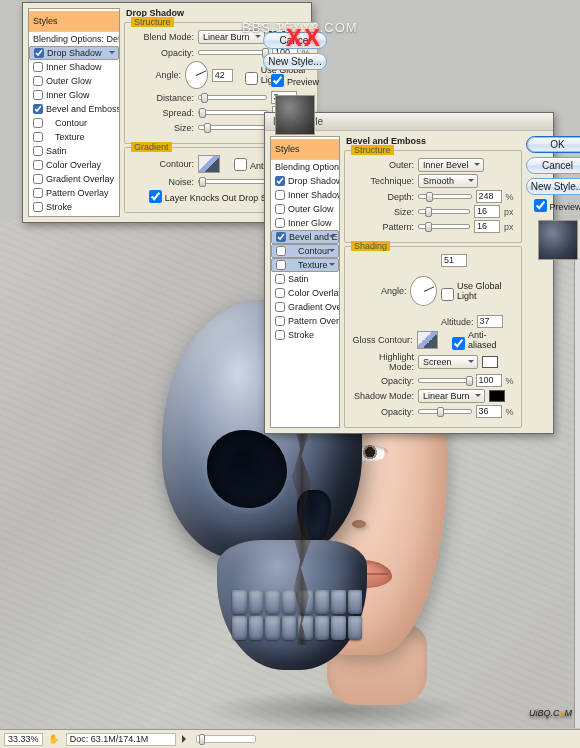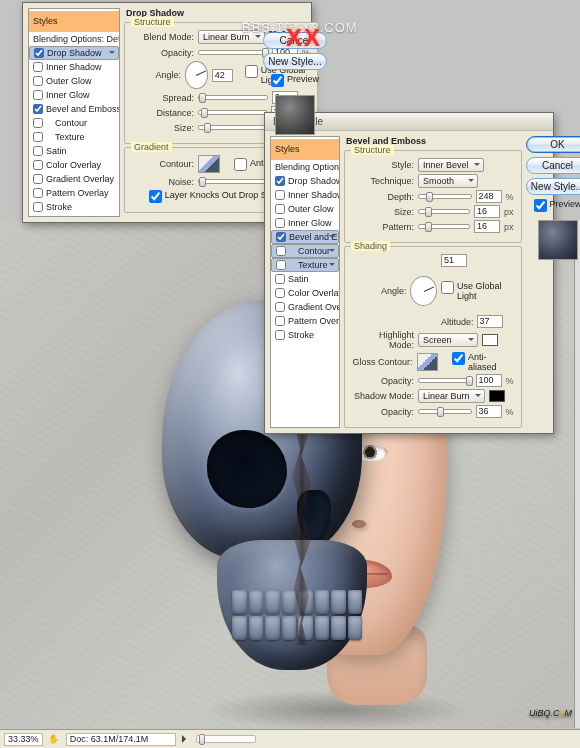--- a/index.html
+++ b/index.html
@@ -49,7 +49,7 @@
 
 .main{flex:1;display:flex;flex-direction:column;gap:3px}
 .grp{border:1px solid #b9b6a6;border-radius:2px;padding:5px 7px 7px;position:relative;background:#ece9d8}
-.grp .legend{position:absolute;top:-6px;left:6px;background:#fef9c3;padding:0 3px;color:#555}
+.grp .legend{position:absolute;top:-6px;left:6px;background:#eab308;padding:0 3px;color:#555}
 .frow{display:flex;align-items:center;gap:4px;margin:2px 0}
 .frow .lbl{width:62px;text-align:right;color:#333}
 .sel{height:14px;background:linear-gradient(#fff,#e7e4d7);border:1px solid #9c9a8c;border-radius:2px;padding:0 14px 0 4px;line-height:12px;position:relative;min-width:60px}

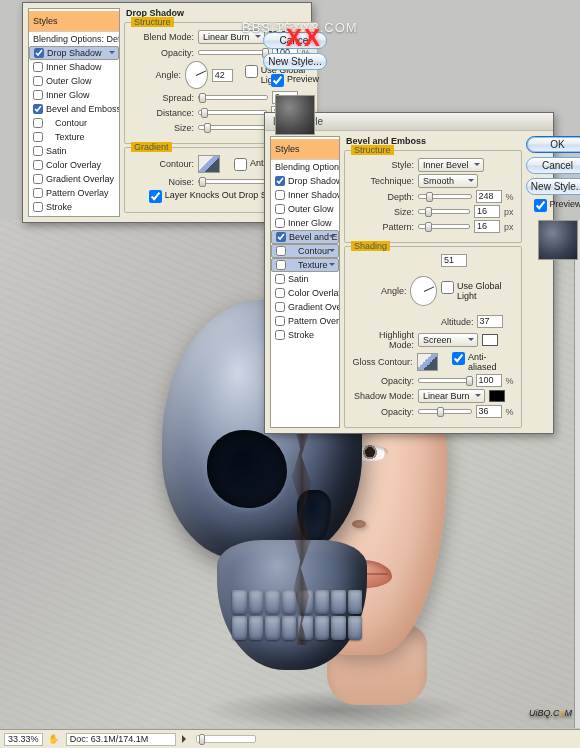--- a/index.html
+++ b/index.html
@@ -62,7 +62,7 @@
 .angle{width:28px;height:28px;border:1px solid #9c9a8c;border-radius:50%;background:#fff;position:relative}
 .angle::after{content:"";position:absolute;left:50%;top:50%;width:11px;height:1px;background:#333;transform-origin:left;transform:rotate(-25deg)}
 .contour{width:22px;height:18px;border:1px solid #9c9a8c;background:linear-gradient(135deg,#eee 0 40%,#9ad 40% 60%,#456 60%)}
-.chk{display:flex;align-items:flex-start;gap:3px}
+.chk{display:flex;align-items:flex-end;gap:3px}
 
 .btncol{width:66px;display:flex;flex-direction:column;gap:4px;align-items:center}
 .btn{width:64px;height:17px;border:1px solid #6faadd;border-radius:9px;background:linear-gradient(#fefefd,#e4ecf6 48%,#cdddef 52%,#eaf2fb);text-align:center;line-height:15px;font-size:10px}

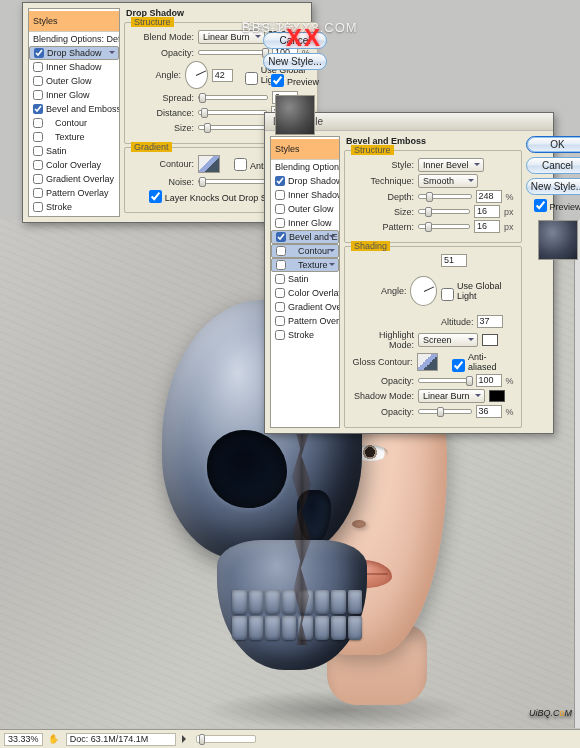--- a/index.html
+++ b/index.html
@@ -218,20 +218,20 @@
             </label>
           </div>
         <div class="frow">
-            <span class="lbl">Spread:</span>
-            <div class="slider">
-              <div class="thumb" style="left:0%"></div>
-            </div>
-            <div class="num">0</div>
-            <span class="unit">%</span>
-          </div>
-        <div class="frow">
             <span class="lbl">Distance:</span>
             <div class="slider">
               <div class="thumb" style="left:3%"></div>
             </div>
             <div class="num">3</div>
             <span class="unit">px</span>
+          </div>
+        <div class="frow">
+            <span class="lbl">Spread:</span>
+            <div class="slider">
+              <div class="thumb" style="left:0%"></div>
+            </div>
+            <div class="num">0</div>
+            <span class="unit">%</span>
           </div>
         <div class="frow">
             <span class="lbl">Size:</span>

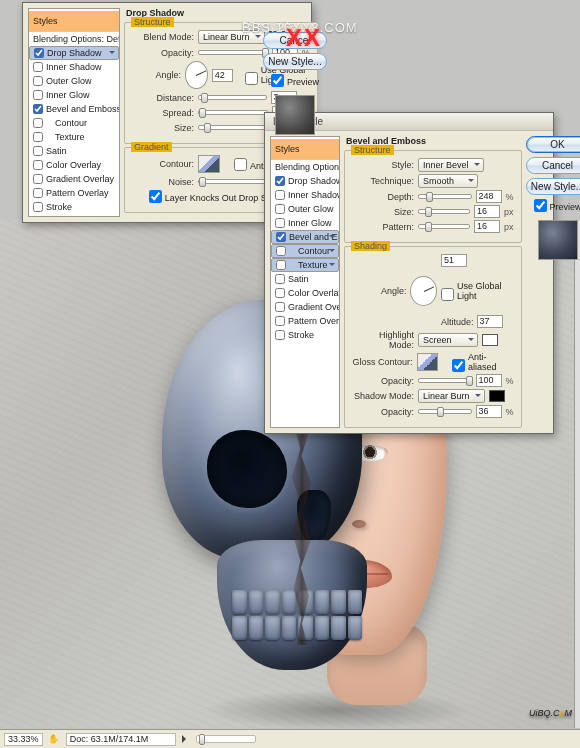--- a/index.html
+++ b/index.html
@@ -338,7 +338,7 @@
       <div class="grp">
         <span class="legend">Structure</span>
         <div class="frow">
-            <span class="lbl">Style:</span>
+            <span class="lbl">Outer:</span>
             <div class="sel">Inner Bevel</div>
           </div>
         <div class="frow">

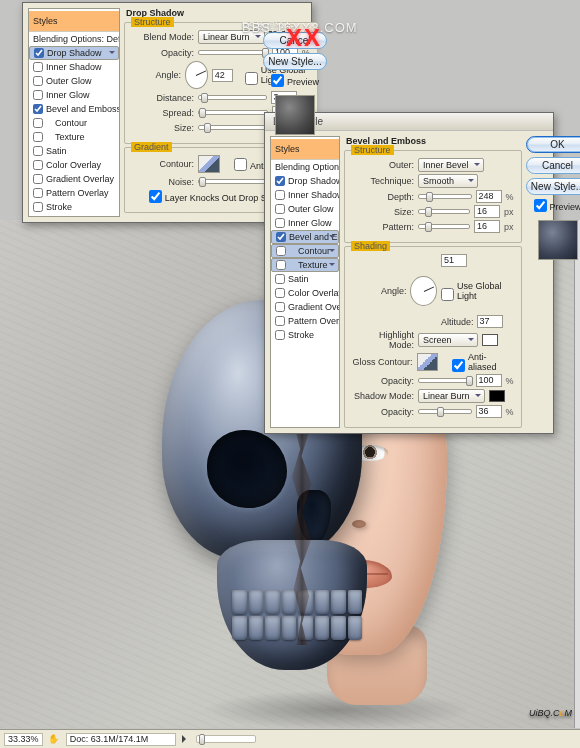--- a/index.html
+++ b/index.html
@@ -390,11 +390,6 @@
             </div>
           </div>
         <div class="frow">
-            <span class="lbl">Highlight Mode:</span>
-            <div class="sel">Screen</div>
-            <div class="swatch" style="background:#fff"></div>
-          </div>
-        <div class="frow">
             <span class="lbl">Gloss Contour:</span>
             <div class="contour"></div>
             <span style="width:6px"></span>
@@ -402,6 +397,11 @@
               <input type="checkbox" checked="" style="">
               <span>Anti-aliased</span>
             </label>
+          </div>
+        <div class="frow">
+            <span class="lbl">Highlight Mode:</span>
+            <div class="sel">Screen</div>
+            <div class="swatch" style="background:#fff"></div>
           </div>
         <div class="frow">
             <span class="lbl">Opacity:</span>

